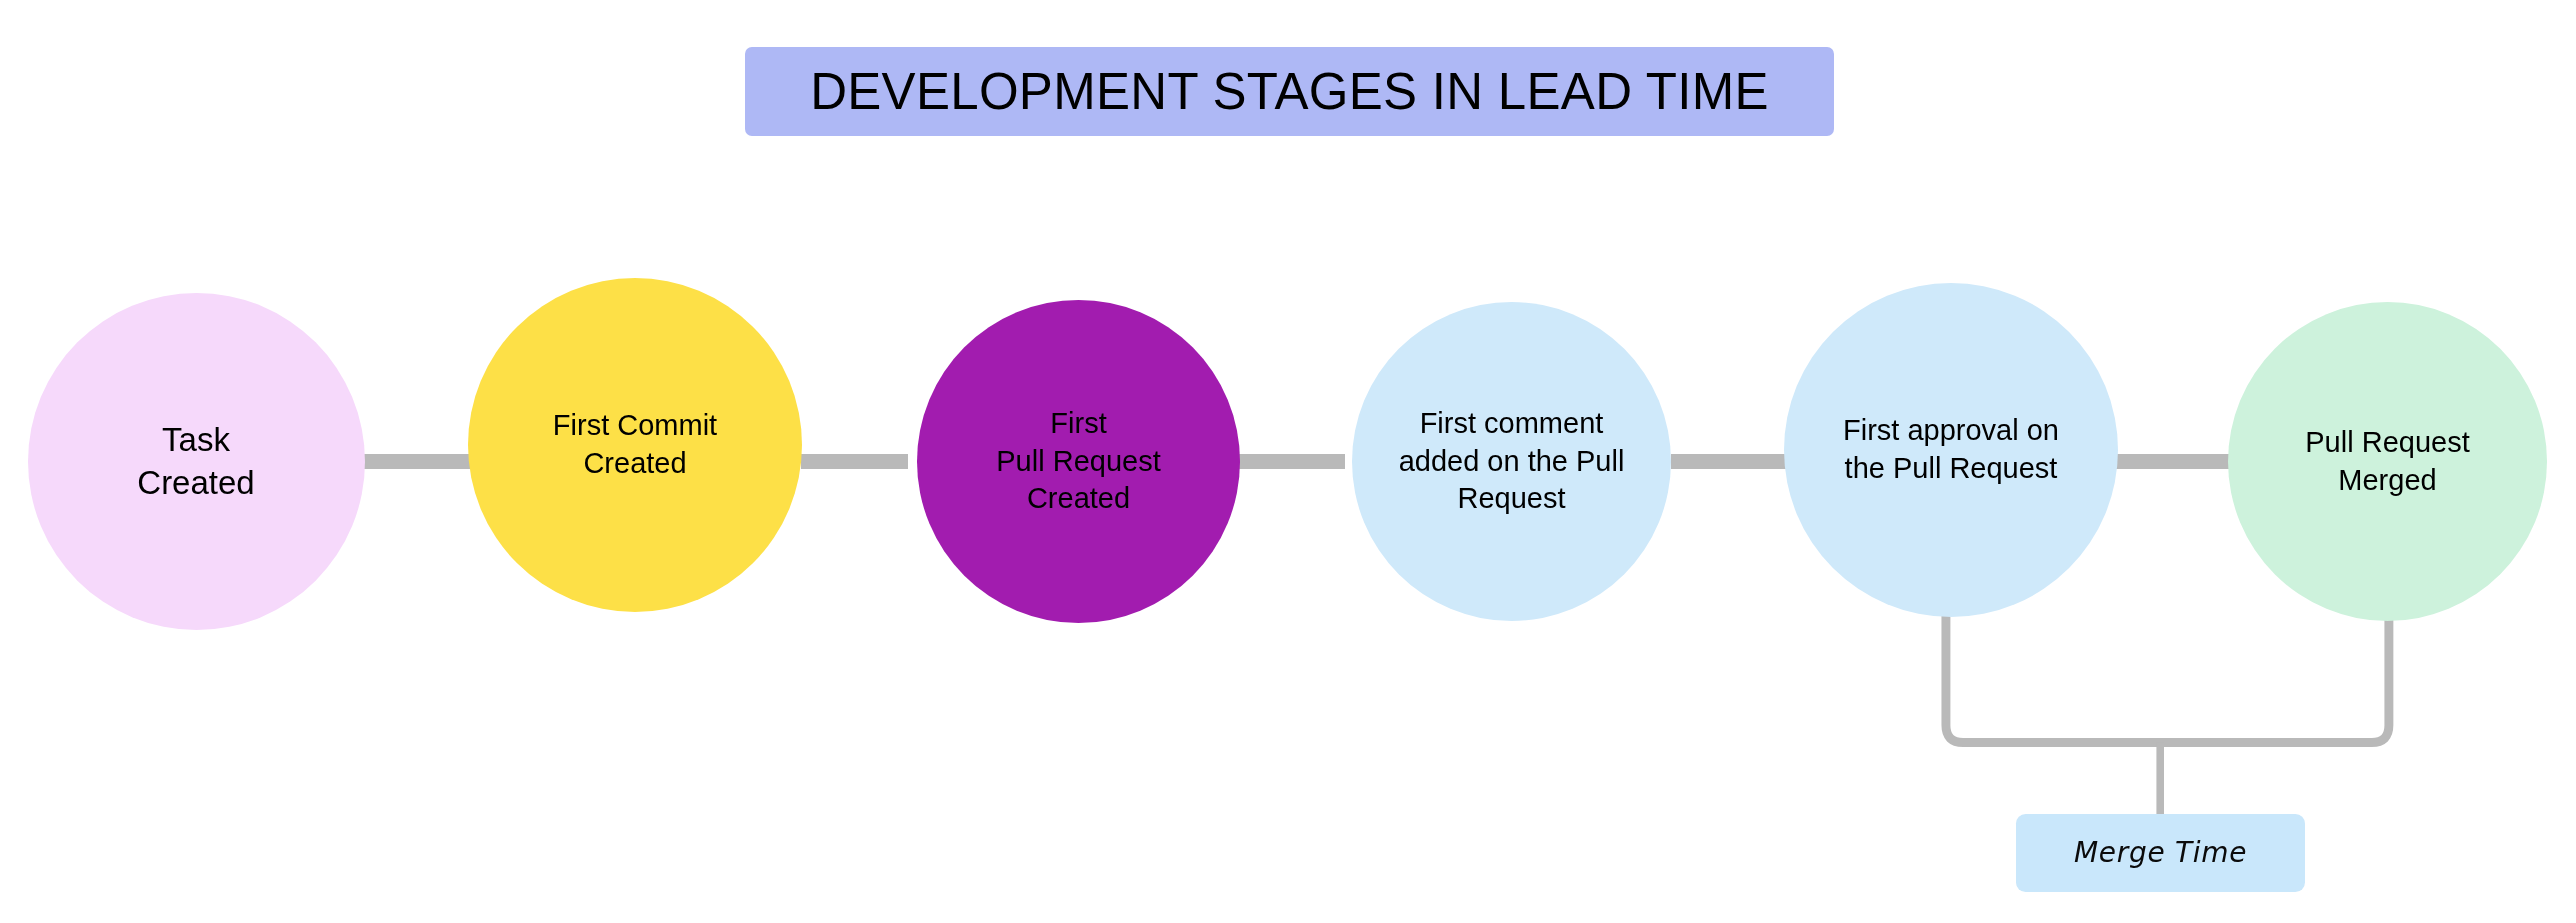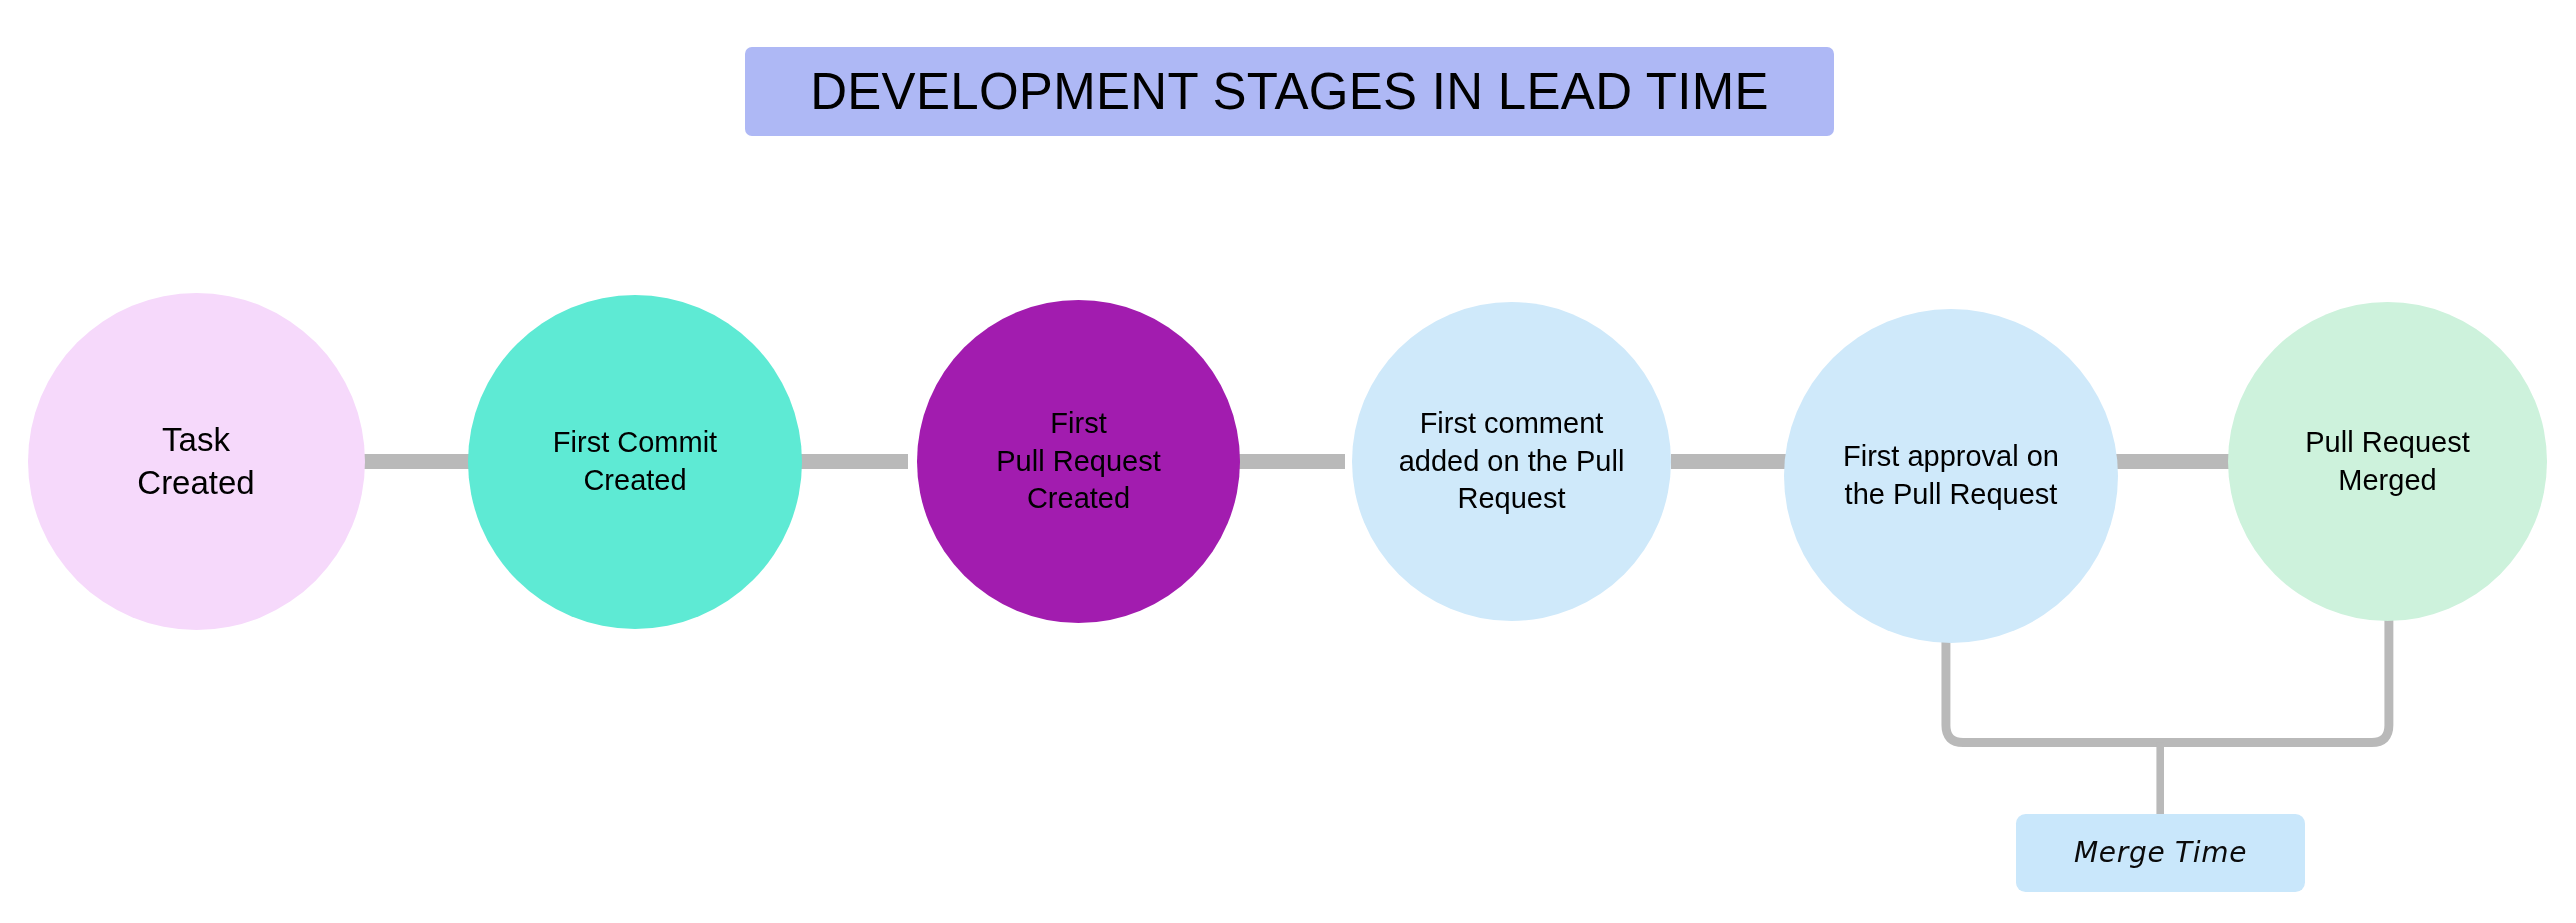--- a/index.html
+++ b/index.html
@@ -128,7 +128,7 @@
 Created</span>
   </div>
 
-  <div class="stage-node" style="left:468px; top:295px; width:334px; height:334px; background:#5eead4;">
+  <div class="stage-node" style="left:468px; top:278px; width:334px; height:334px; background:#fde047;">
     <span class="stage-label" style="font-size:29px;">First Commit
 Created</span>
   </div>

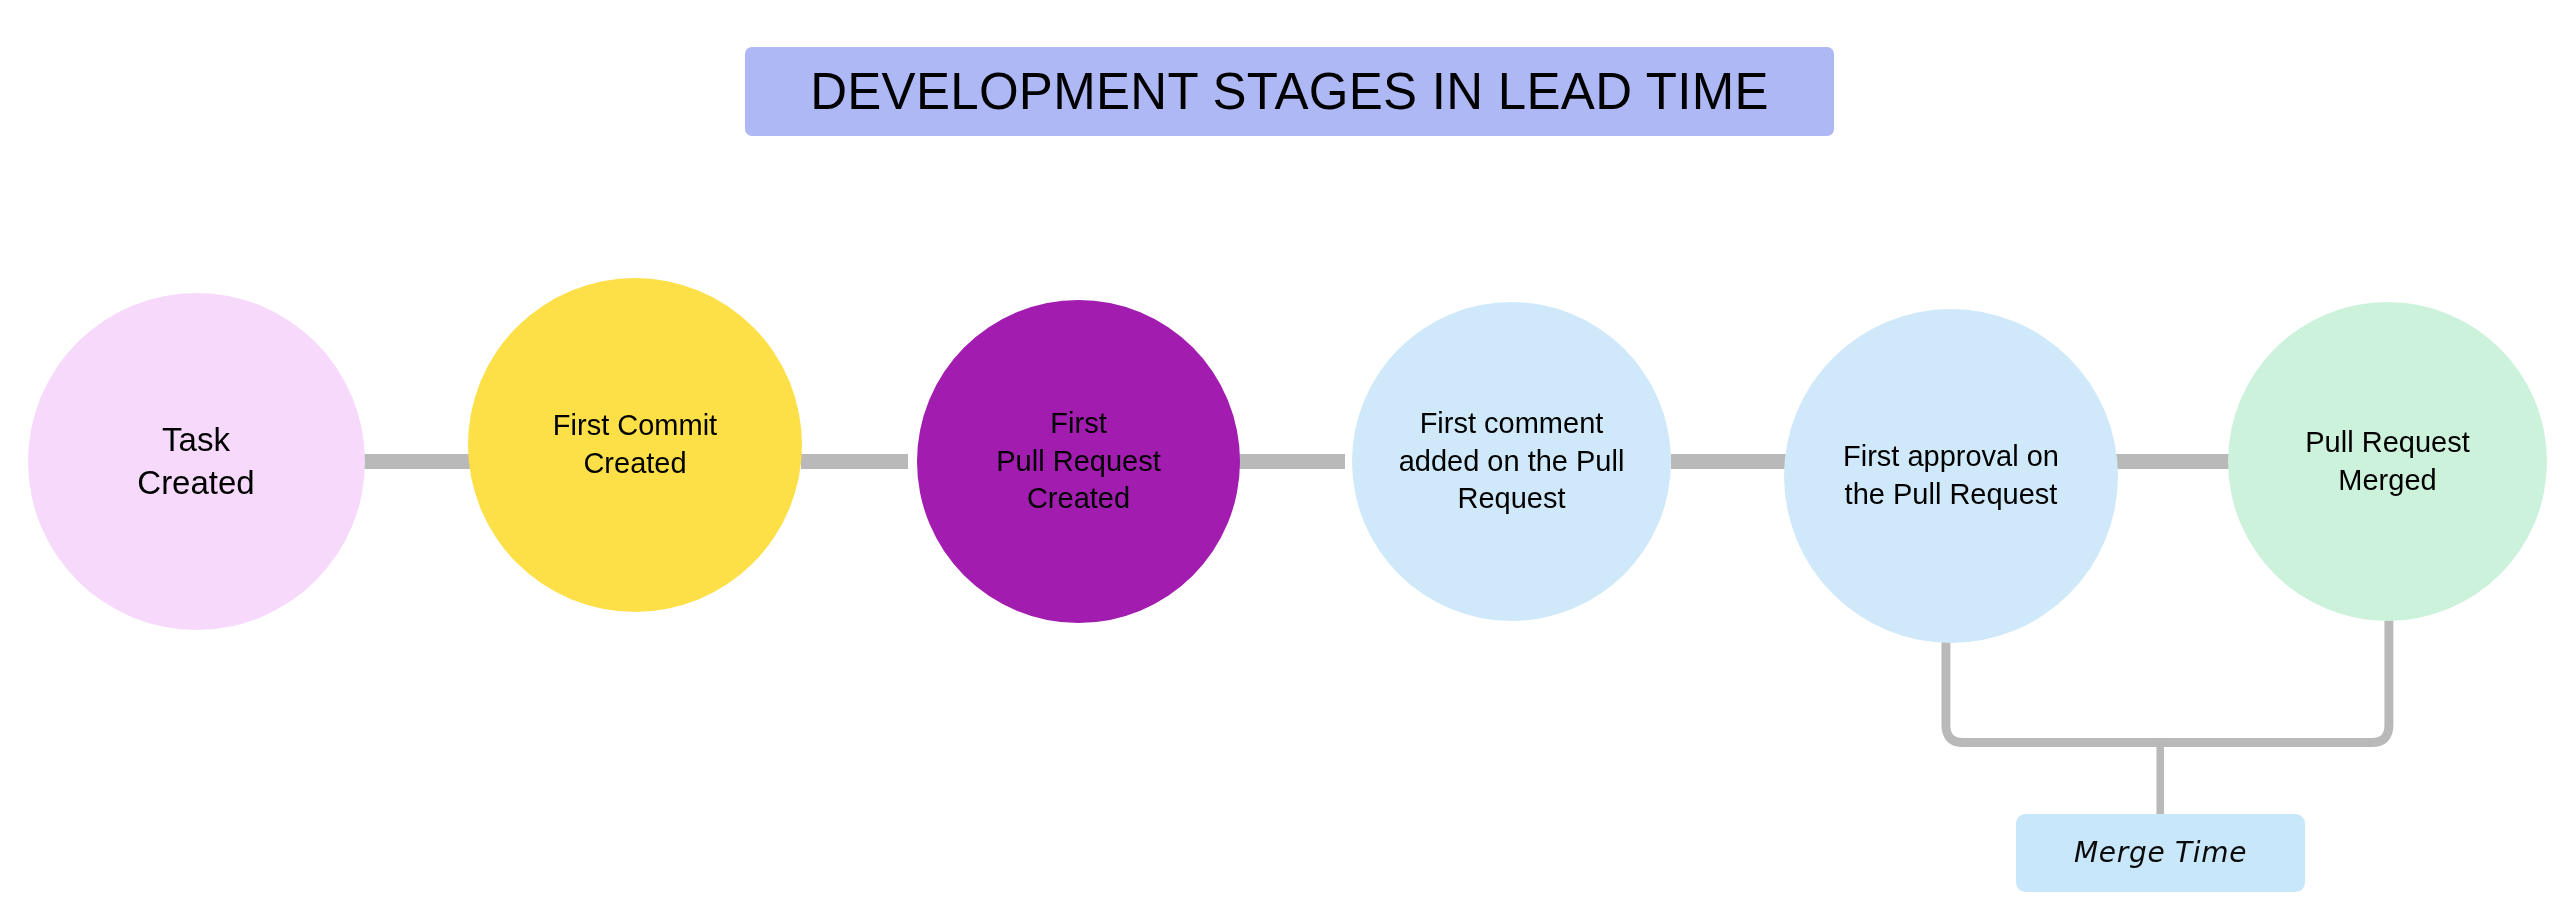--- a/index.html
+++ b/index.html
@@ -145,7 +145,7 @@
 Request</span>
   </div>
 
-  <div class="stage-node" style="left:1784px; top:309px; width:334px; height:334px; background:#cfe9fa;">
+  <div class="stage-node" style="left:1784px; top:283px; width:334px; height:334px; background:#cfe9fa;">
     <span class="stage-label" style="font-size:29px;">First approval on
 the Pull Request</span>
   </div>

